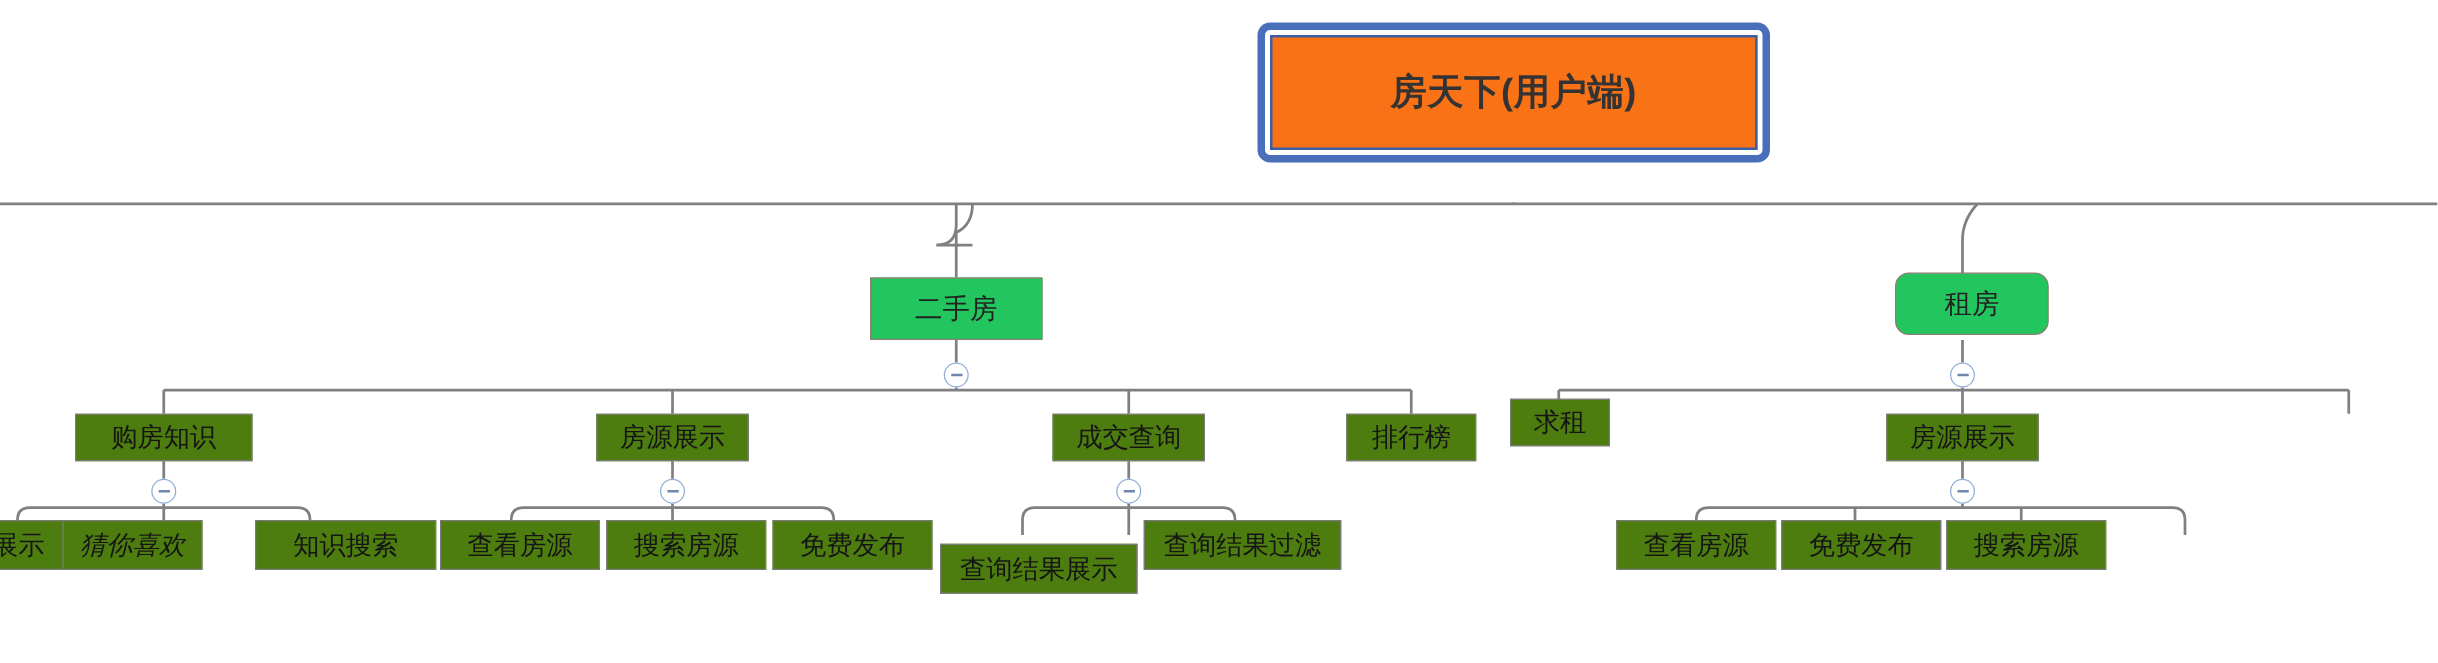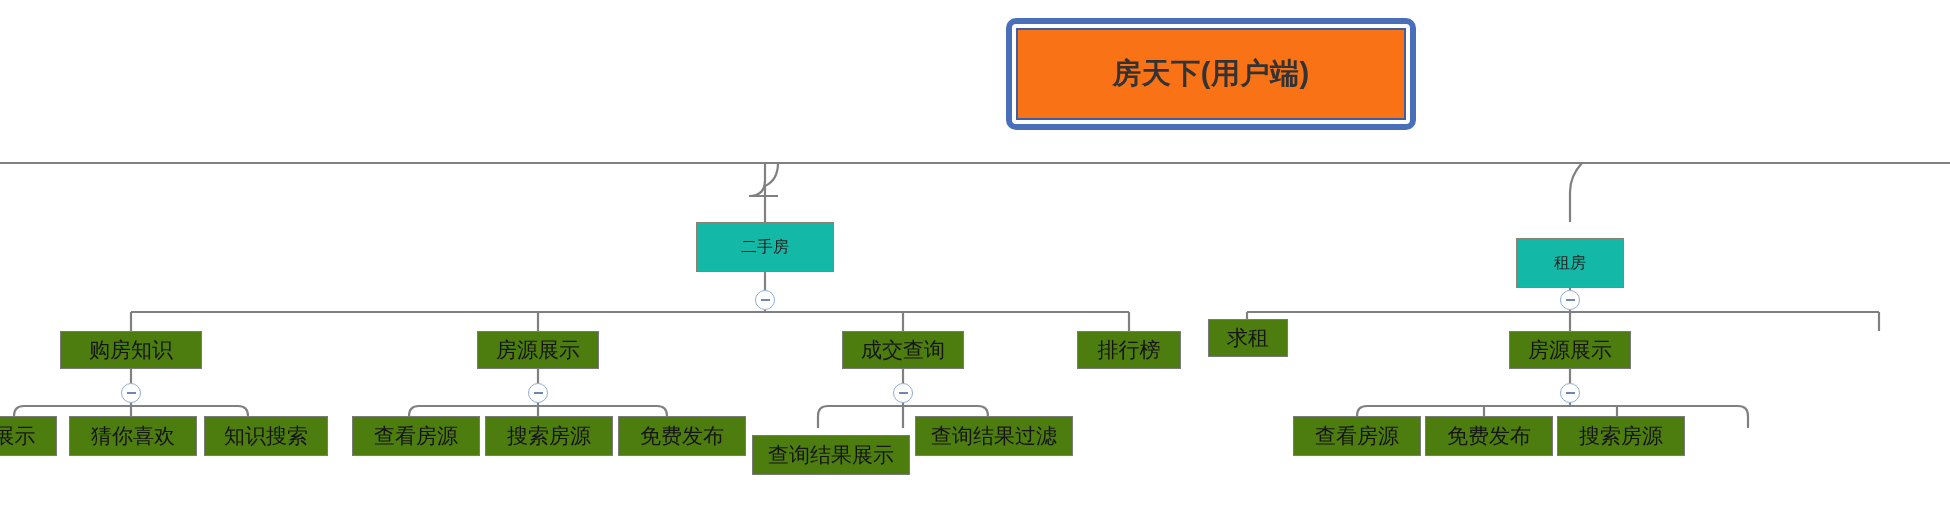--- a/index.html
+++ b/index.html
@@ -61,9 +61,9 @@
 
   
   .node.l2 {
-    background: #14b8a6;
+    background: #22c55e;
     border: 1.6px solid #8d7f72;
-    font-size: 16px;
+    font-size: 22px;
     color: #222222;
   }
 

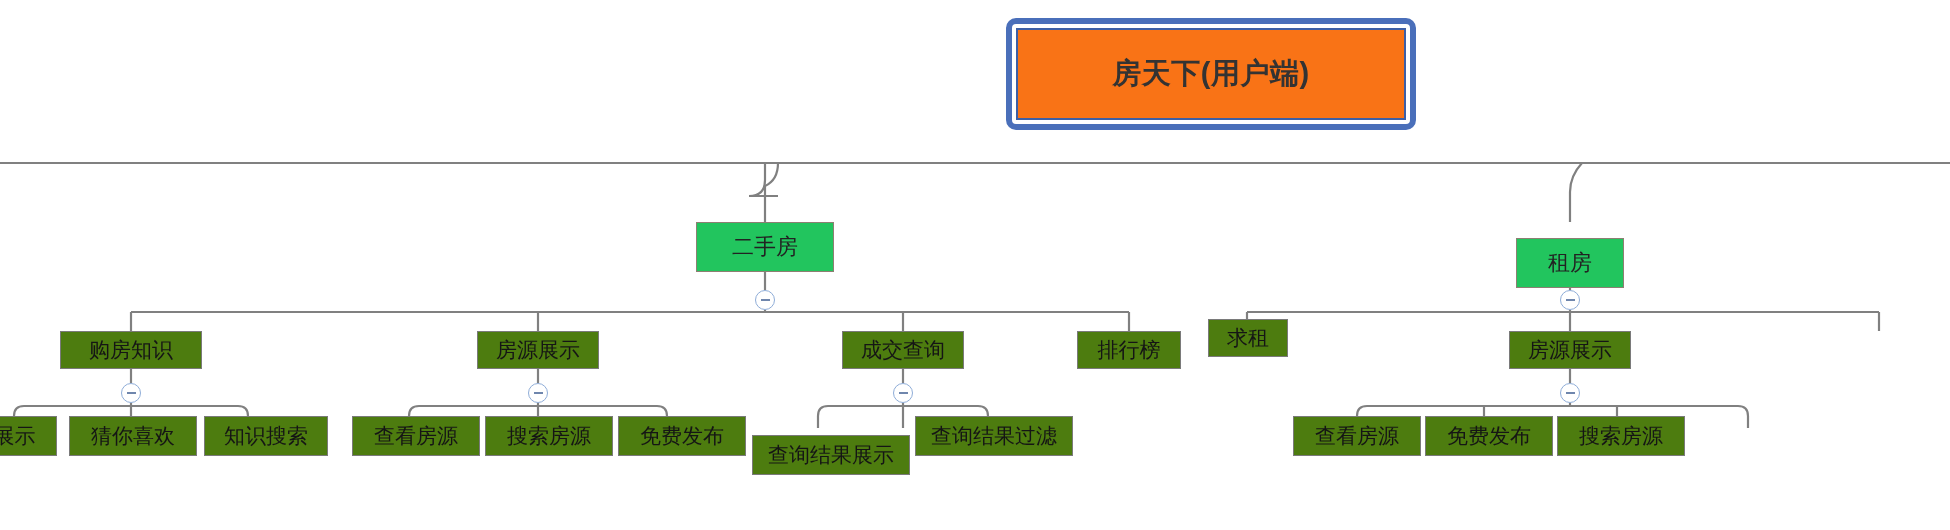--- a/index.html
+++ b/index.html
@@ -164,7 +164,7 @@
   <div class="node l2" style="left:696px; top:222px; width:138px; height:50px;">二手房</div>
   <div class="toggle" style="left:755px; top:290px;"></div>
 
-  <div class="node l2" style="left:1516px; top:238px; width:108px; height:50px;">租房</div>
+  <div class="node l2" style="left:1516px; top:218px; width:123px; height:50px;border-radius:11px;">租房</div>
   <div class="toggle" style="left:1560px; top:290px;"></div>
 
   <div class="node l3" style="left:60px; top:331px; width:142px; height:38px;">购房知识</div>

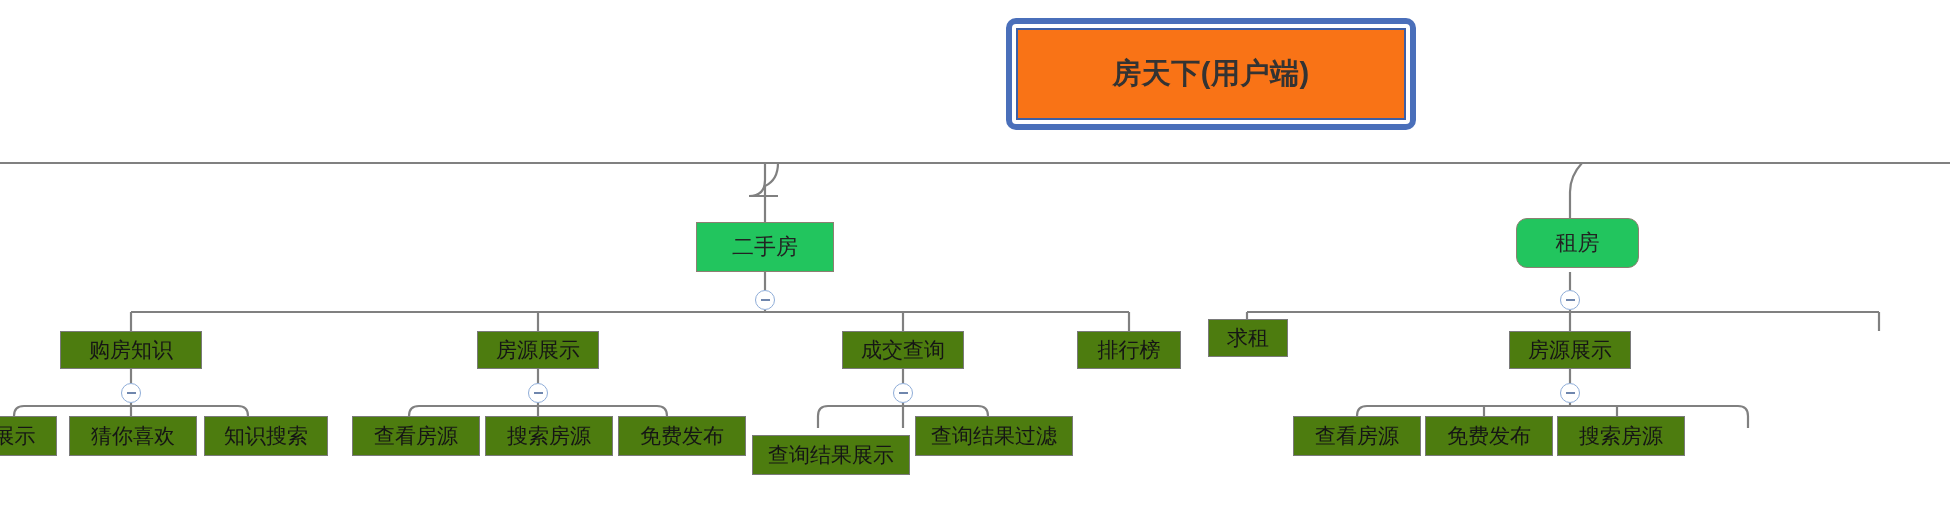--- a/index.html
+++ b/index.html
@@ -185,7 +185,7 @@
 
 
   <div class="node l4" style="left:-28px; top:416px; width:85px; height:40px;">展示</div>
-  <div class="node l4" style="left:69px; top:416px; width:128px; height:40px;">猜你喜欢</div>
+  <div class="node l4" style="left:50px; top:416px; width:112px; height:40px;font-style:italic;">猜你喜欢</div>
   <div class="node l4" style="left:204px; top:416px; width:124px; height:40px;">知识搜索</div>
 
   <div class="node l4" style="left:352px; top:416px; width:128px; height:40px;">查看房源</div>

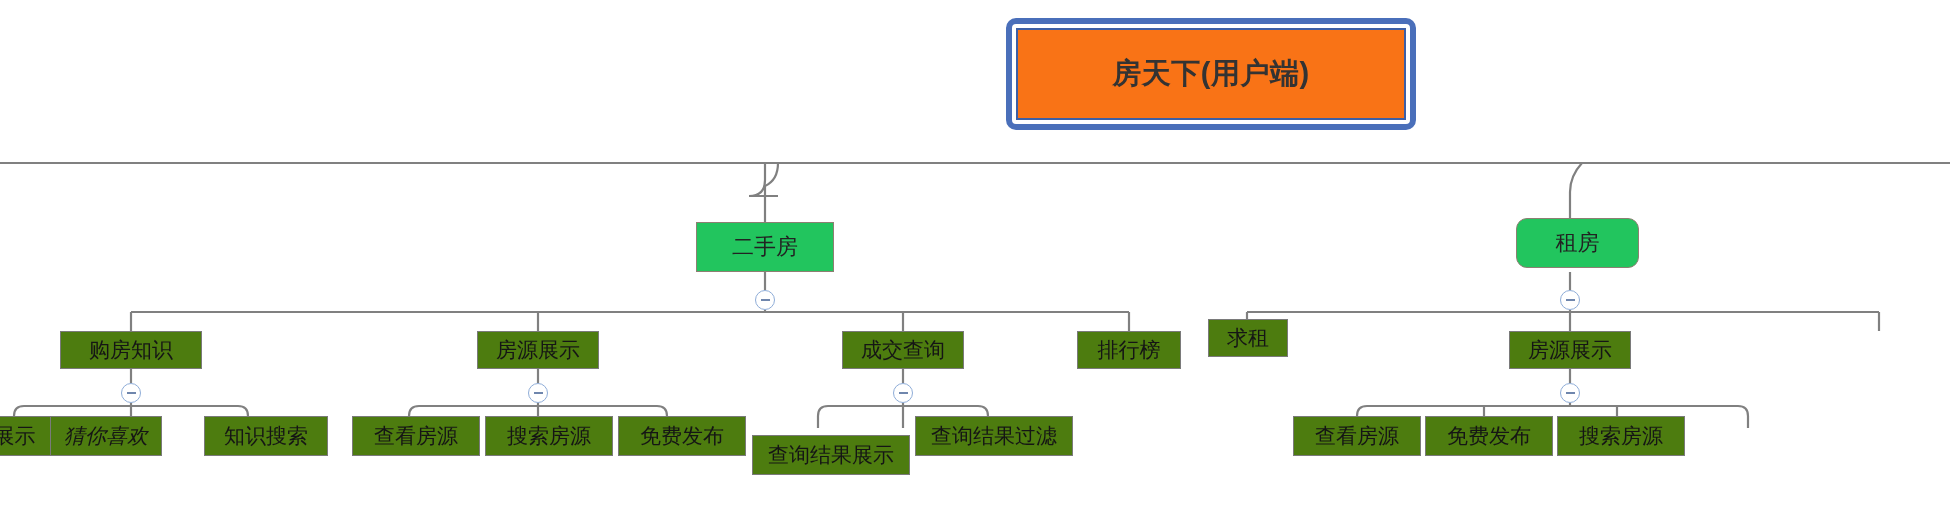--- a/index.html
+++ b/index.html
@@ -186,7 +186,7 @@
 
   <div class="node l4" style="left:-28px; top:416px; width:85px; height:40px;">展示</div>
   <div class="node l4" style="left:50px; top:416px; width:112px; height:40px;font-style:italic;">猜你喜欢</div>
-  <div class="node l4" style="left:204px; top:416px; width:124px; height:40px;">知识搜索</div>
+  <div class="node l4" style="left:204px; top:416px; width:145px; height:40px;">知识搜索</div>
 
   <div class="node l4" style="left:352px; top:416px; width:128px; height:40px;">查看房源</div>
   <div class="node l4" style="left:485px; top:416px; width:128px; height:40px;">搜索房源</div>

